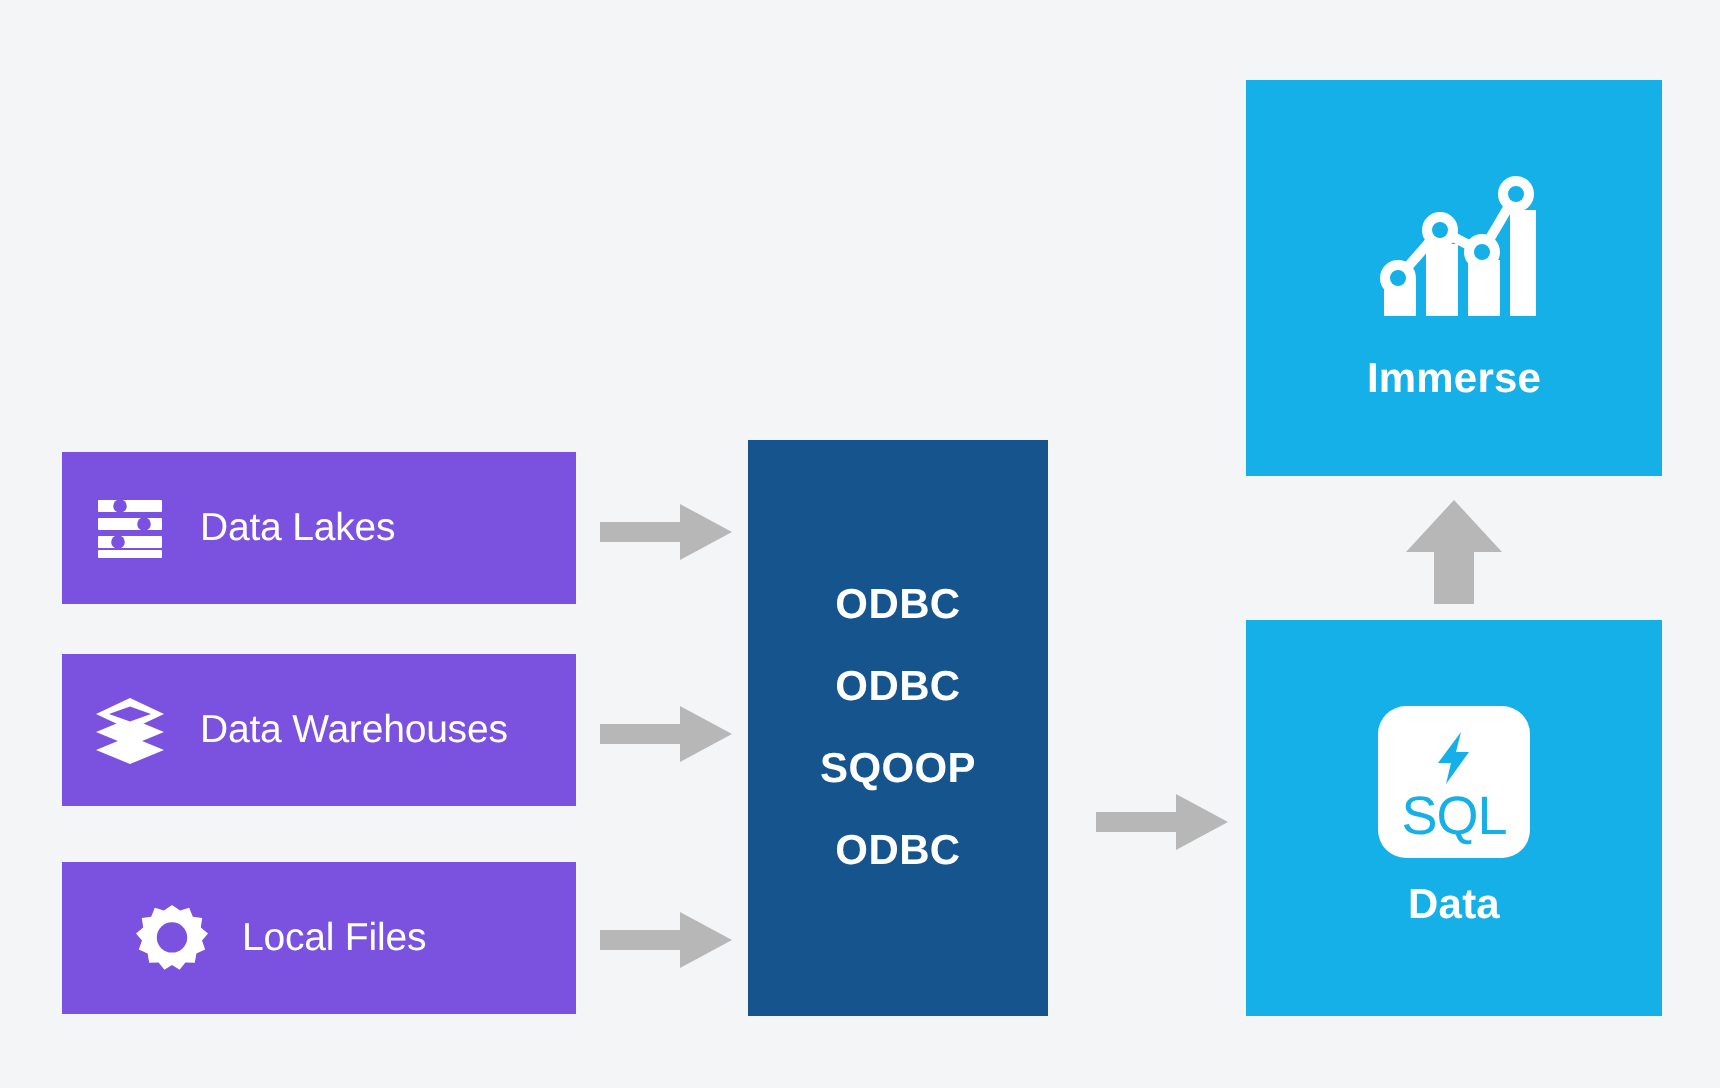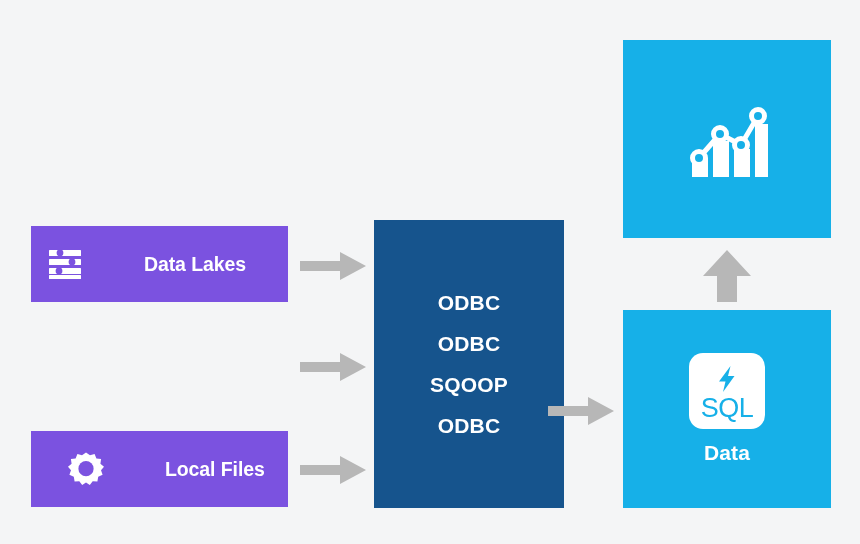--- a/index.html
+++ b/index.html
@@ -241,6 +241,7 @@
         </g>
       </svg>
     </span>
+    <span class="product-label">Immerse</span>
   </div>
 
   <div class="product-box" id="core-box">

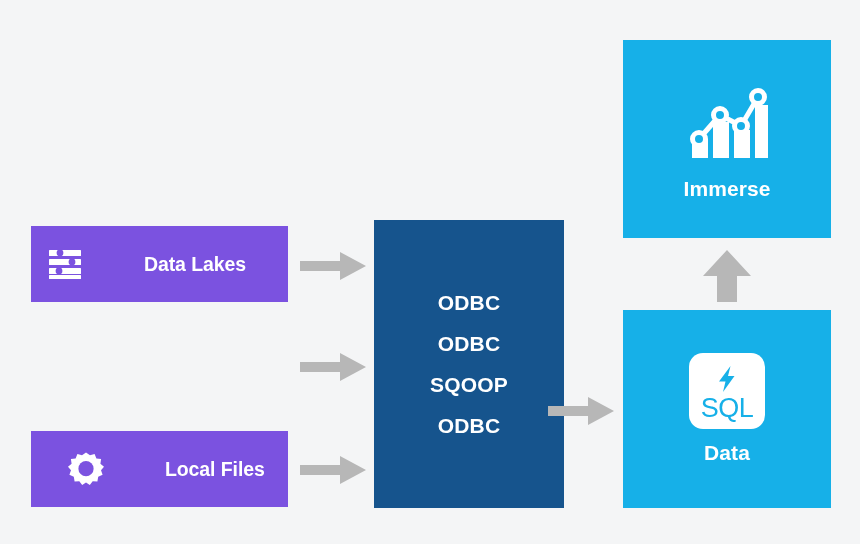--- a/index.html
+++ b/index.html
@@ -50,10 +50,9 @@
   .source-label {
     color: #ffffff;
     font-size: 19.5px;
-    font-weight: bold;
+    font-weight: normal;
     letter-spacing: -0.1px;
     white-space: nowrap;
-    margin-left: 44px;
   }
 
   #source-0 { top: 226px; }

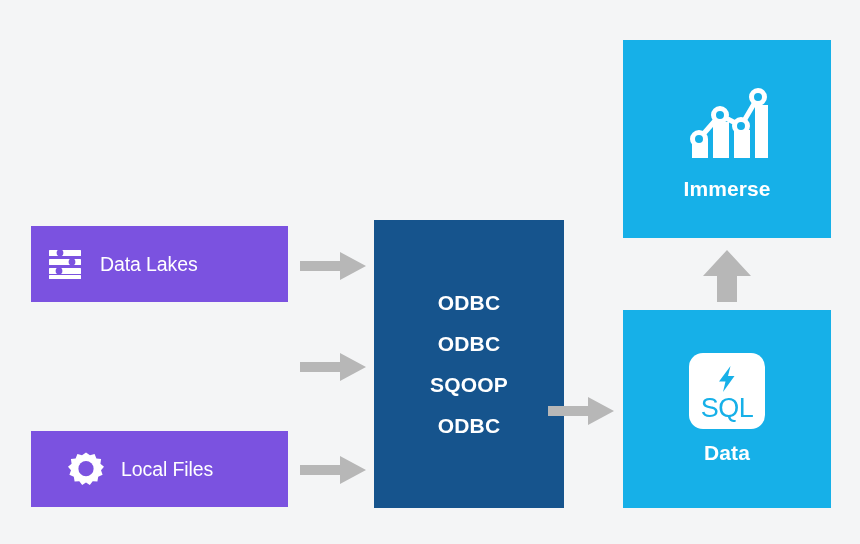--- a/index.html
+++ b/index.html
@@ -64,7 +64,7 @@
     position: absolute;
     left: 374px;
     top: 220px;
-    width: 190px;
+    width: 150px;
     height: 288px;
     background: #16548d;
     display: flex;

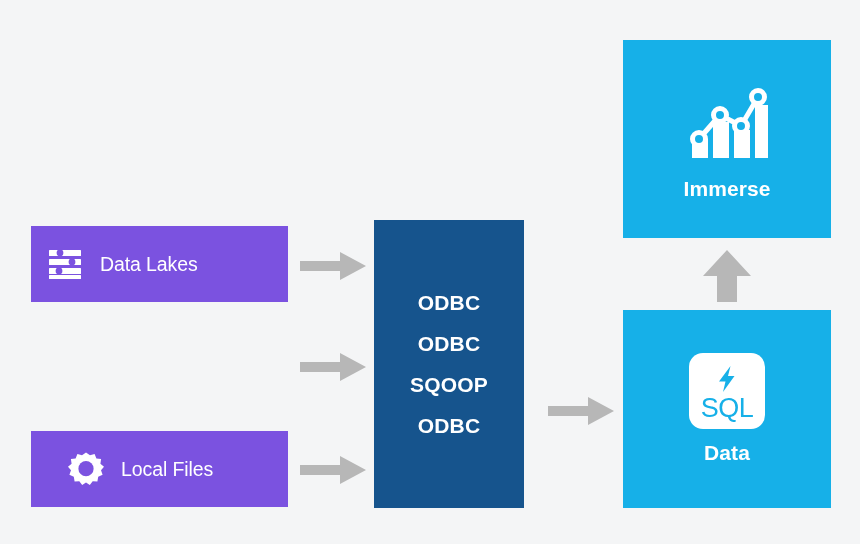--- a/index.html
+++ b/index.html
@@ -166,6 +166,21 @@
     <span class="source-label">Data Lakes</span>
   </div>
 
+  <div class="node source-box" id="source-1">
+    <span class="icon-wrap">
+      <svg width="38" height="38" viewBox="0 0 38 38" aria-hidden="true">
+        <g fill="#ffffff">
+          <path d="M19 3 L36 11 L19 19 L2 11 Z"></path>
+          <path d="M19 13 L36 20 L19 27 L2 20 Z"></path>
+          <path d="M19 22 L36 29 L19 36 L2 29 Z"></path>
+        </g>
+        <g fill="#7b52e0">
+          <path d="M19 7.2 L29.5 11 L19 14.8 L8.5 11 Z"></path>
+        </g>
+      </svg>
+    </span>
+    <span class="source-label">Data Warehouses</span>
+  </div>
 
   <div class="node source-box" id="source-2">
     <span class="icon-wrap">

